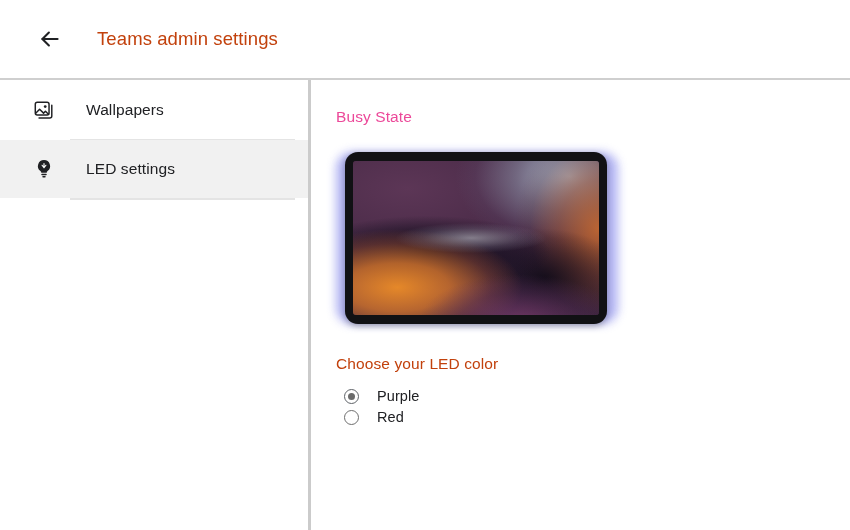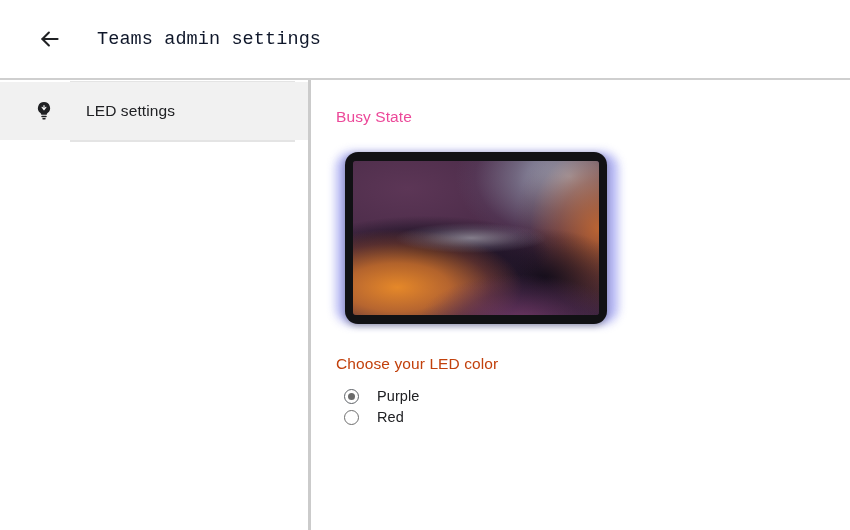--- a/index.html
+++ b/index.html
@@ -41,11 +41,10 @@
   .header-title {
     font-size: 18.5px;
     font-weight: 400;
-    color: #0f172a;
+    color: #c2410c;
     margin-left: 27px;
     letter-spacing: 0.1px;
     white-space: nowrap;
-    font-family: Liberation Mono, monospace;
   }
   .header-divider {
     height: 2px;

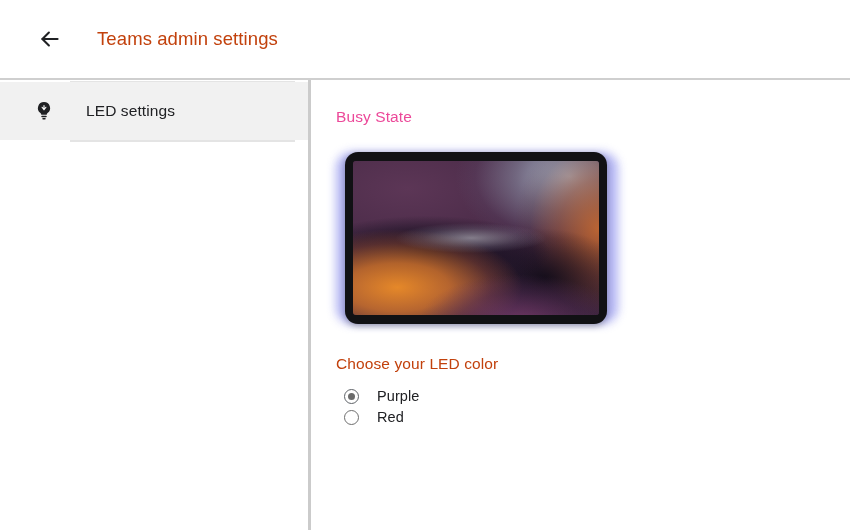--- a/index.html
+++ b/index.html
@@ -267,6 +267,17 @@
 
   <div class="sidebar">
 
+    <div class="nav-item">
+      <span class="nav-icon">
+        <svg width="22" height="22" viewBox="0 0 24 24" fill="none" stroke="#202124" stroke-width="1.6" stroke-linecap="round" stroke-linejoin="round">
+          <rect x="2.5" y="3.5" width="15" height="14" rx="2.2"></rect>
+          <path d="M20.5 6.8v11.7a2.2 2.2 0 0 1-2.2 2.2H6.6"></path>
+          <circle cx="13.3" cy="8.2" r="1.5" fill="#202124" stroke="none"></circle>
+          <path d="M3.2 15.2l4-4.1 4.3 4.3 2.1-2.1 3.3 3.3"></path>
+        </svg>
+      </span>
+      <span class="nav-label">Wallpapers</span>
+    </div>
     <div class="nav-sep"></div>
 
     <div class="nav-item active">

